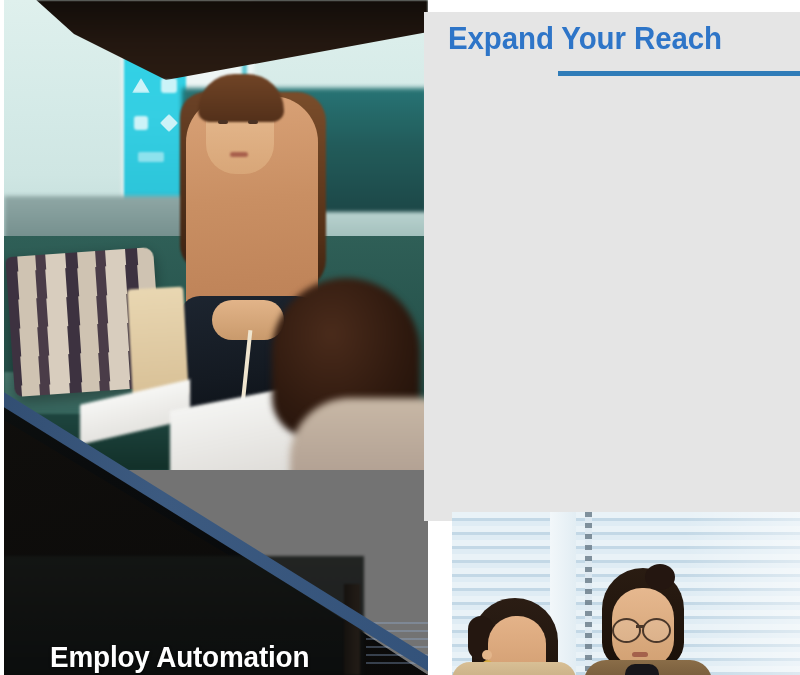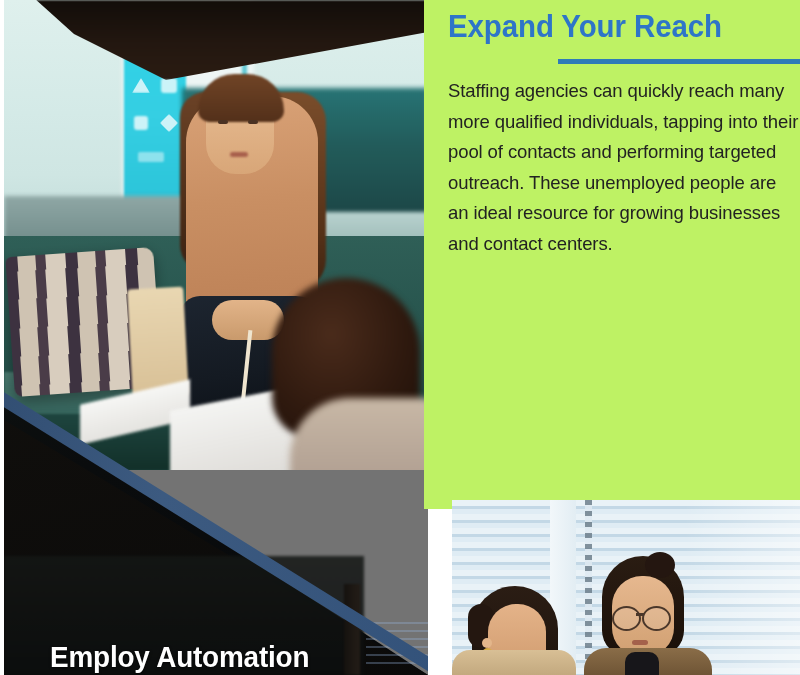--- a/index.html
+++ b/index.html
@@ -358,9 +358,9 @@
   
   .right-col {
     position: absolute;
-    left: 424px; top: 0;
+    left: 424px; top: 12px;
     width: 376px; height: 509px;
-    background: #bef264;
+    background: #e5e5e5;
   }
   .reach-heading {
     position: absolute;

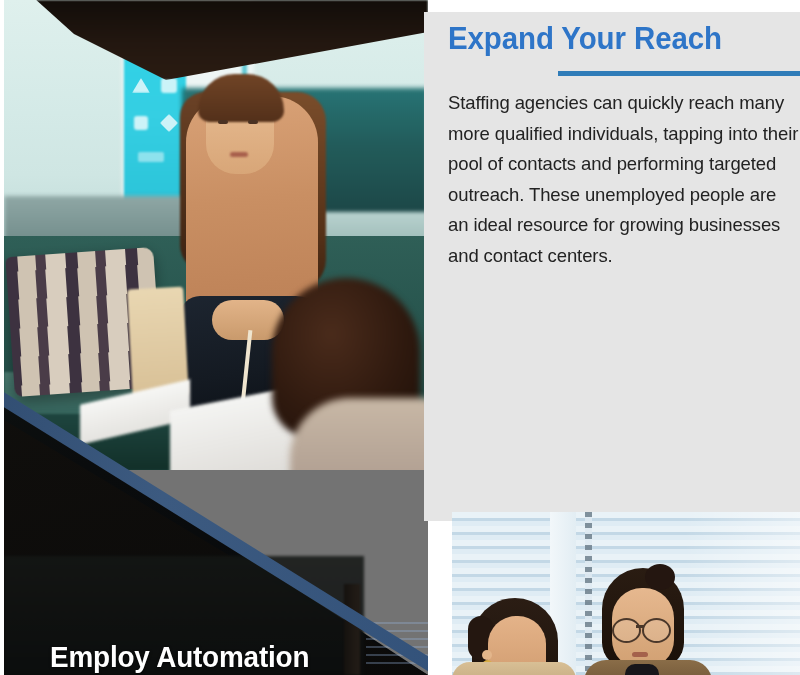--- a/index.html
+++ b/index.html
@@ -616,7 +616,6 @@
     <div class="heading-rule"></div>
 
     <div class="body-copy">
-      <p>Staffing agencies can quickly reach many more qualified individuals, tapping into their pool of contacts and performing targeted outreach. These unemployed people are an ideal resource for growing businesses and contact centers.</p>
     </div>
 
     <div class="photo-office">

